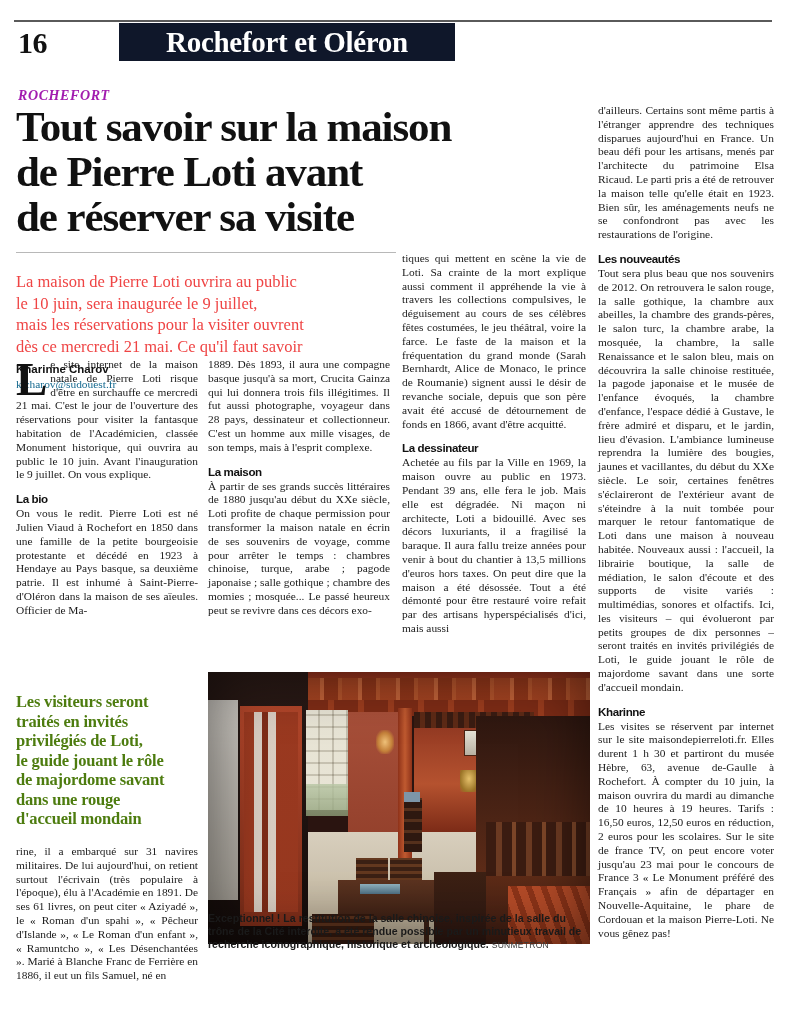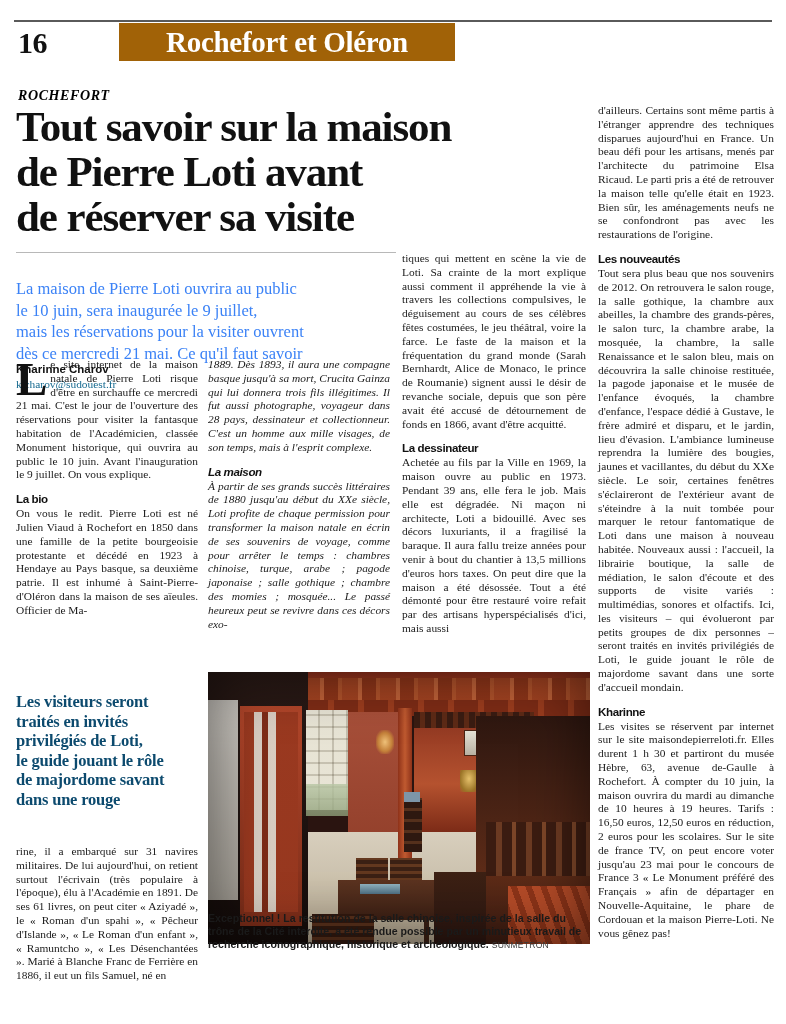--- a/index.html
+++ b/index.html
@@ -51,7 +51,7 @@
     left: 105px; top: 3px;
     width: 336px;
     height: 38px;
-    background: #a16207;
+    background: #0f172a;
   }
   .section-banner-title {
     color: #ffffff;

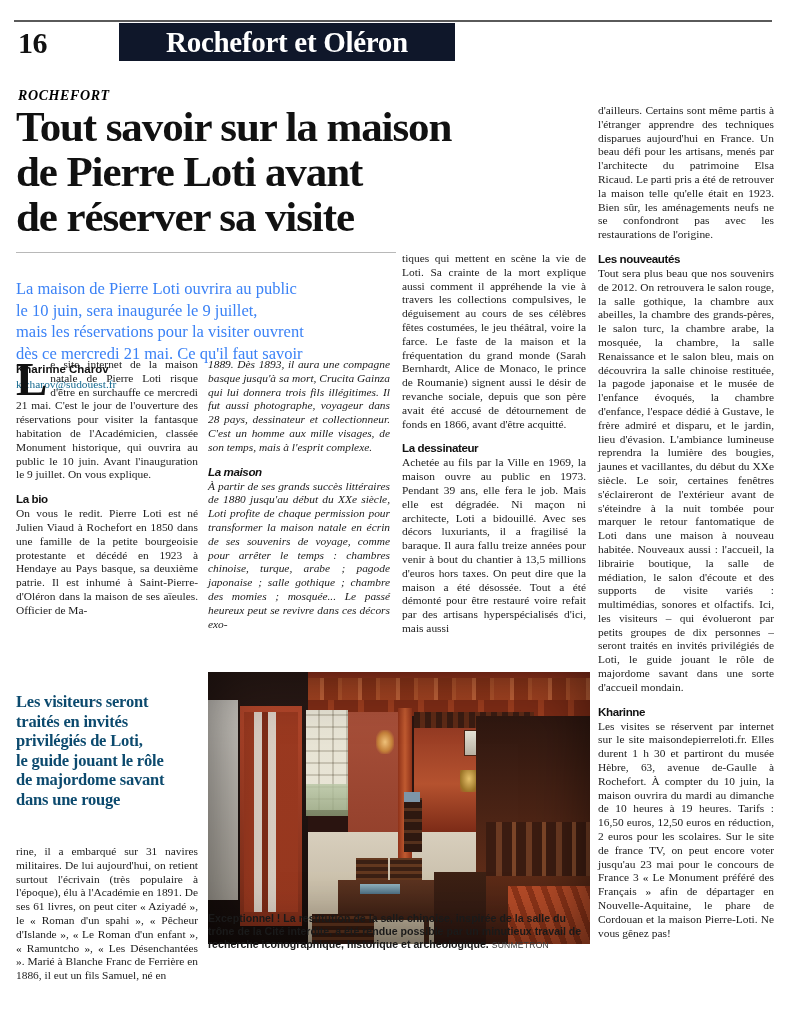--- a/index.html
+++ b/index.html
@@ -73,7 +73,7 @@
     font-weight: bold;
     font-size: 14px;
     letter-spacing: 0.6px;
-    color: #000000;
+    color: #a21caf;
   }
   .headline {
     position: absolute;

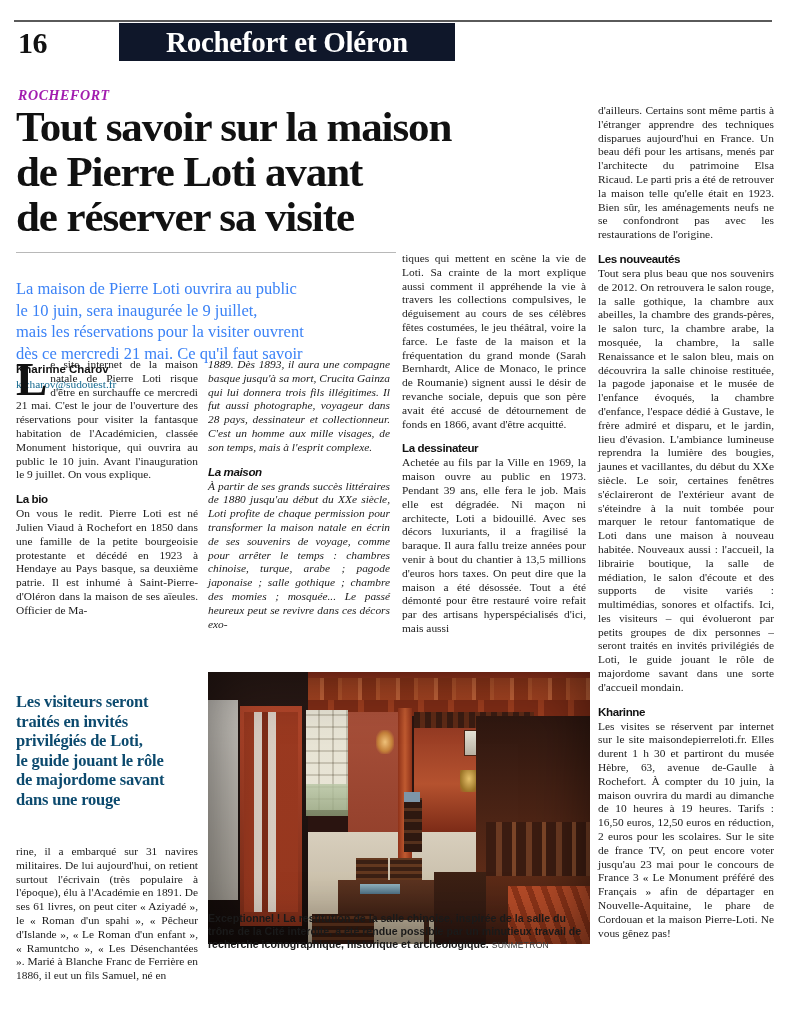--- a/index.html
+++ b/index.html
@@ -97,12 +97,12 @@
   }
   .standfirst {
     position: absolute;
-    left: 16px; top: 278px;
+    left: 16px; top: 271px;
     width: 390px;
     font-family: "Liberation Serif", serif;
     font-size: 16.5px;
     line-height: 21.5px;
-    color: #3b82f6;
+    color: #ef4444;
   }
   .standfirst div { white-space: nowrap; }
 

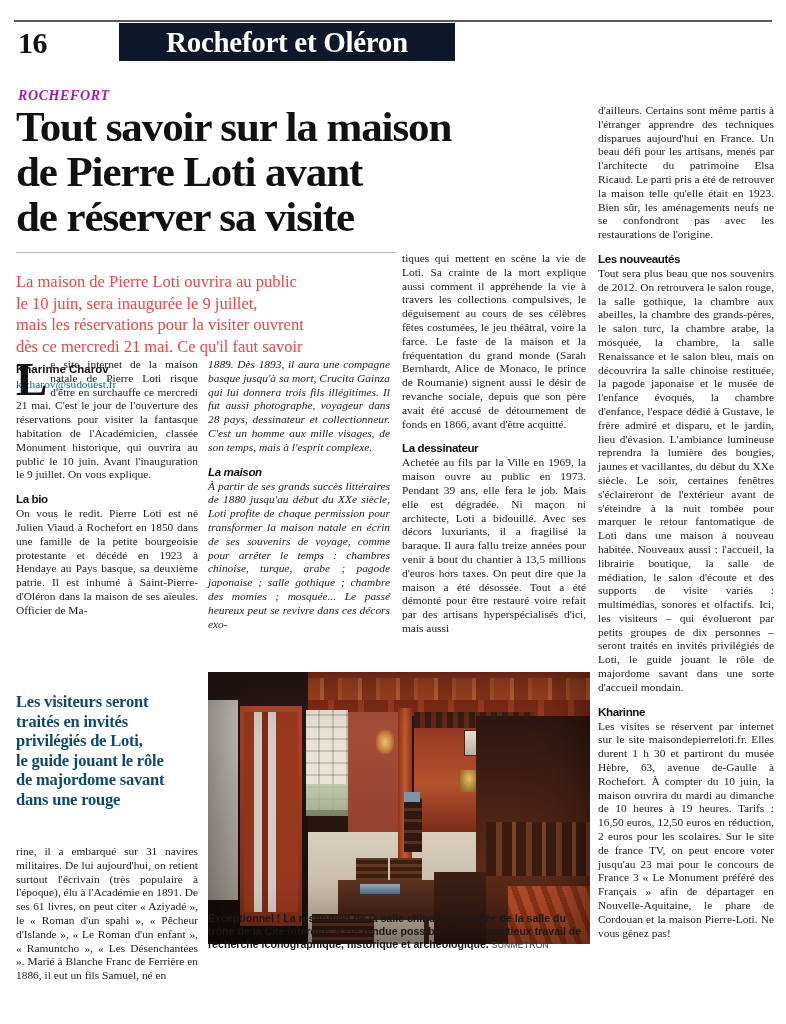--- a/index.html
+++ b/index.html
@@ -120,7 +120,7 @@
   .col p { margin: 0 0 0 0; }
 
   .col1 { left: 16px;  top: 358px; width: 182px; }
-  .col2 { left: 208px; top: 358px; width: 182px; font-style: italic; }
+  .col2 { left: 208px; top: 358px; width: 182px; }
   .col3 { left: 402px; top: 252px; width: 184px; }
   .col4 { left: 598px; top: 104px; width: 176px; }
 

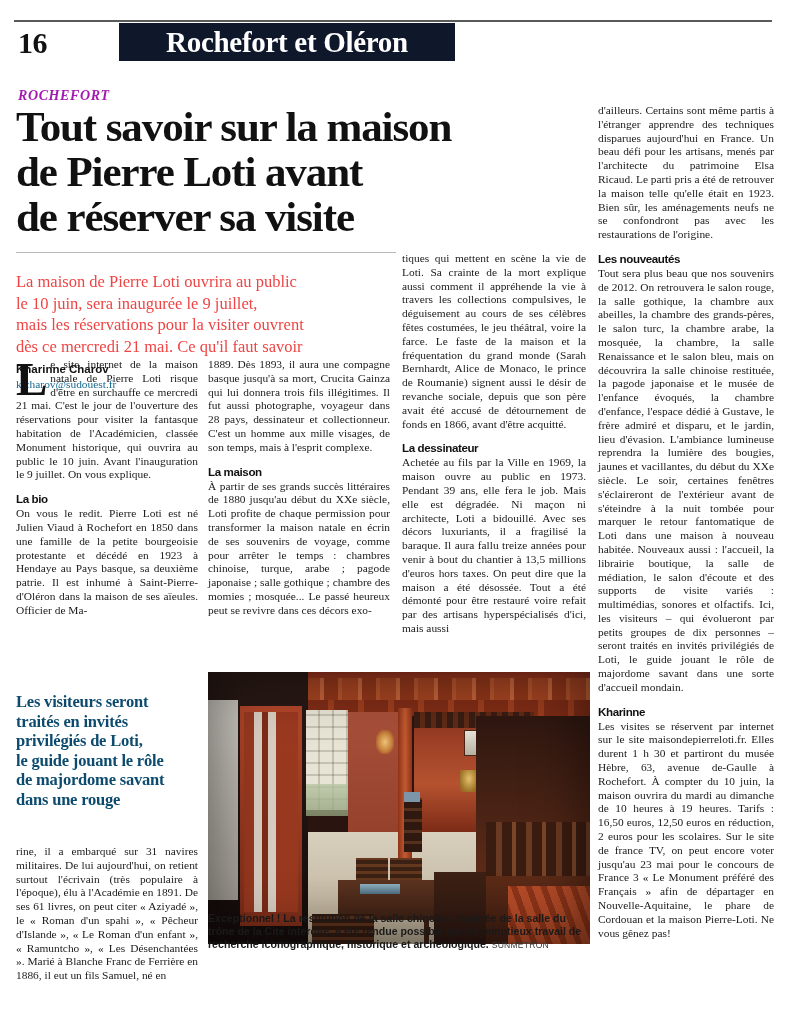--- a/index.html
+++ b/index.html
@@ -177,7 +177,7 @@
     font-weight: bold;
     font-size: 16.5px;
     line-height: 19.5px;
-    color: #0c4a6e;
+    color: #4d7c0f;
     letter-spacing: -0.2px;
   }
   .pullquote div { white-space: nowrap; }

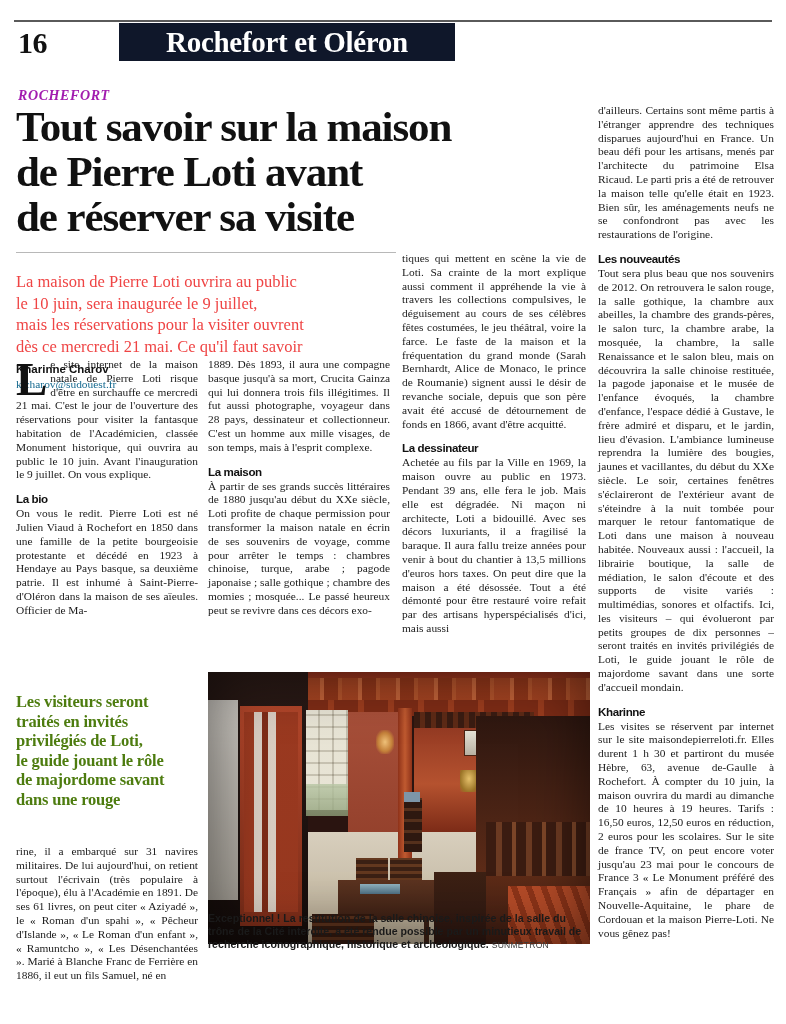--- a/index.html
+++ b/index.html
@@ -399,6 +399,7 @@
     <div>le guide jouant le rôle</div>
     <div>de majordome savant</div>
     <div>dans une rouge</div>
+    <div>d'accueil mondain</div>
   </div>
 
   <div class="col col1b">

